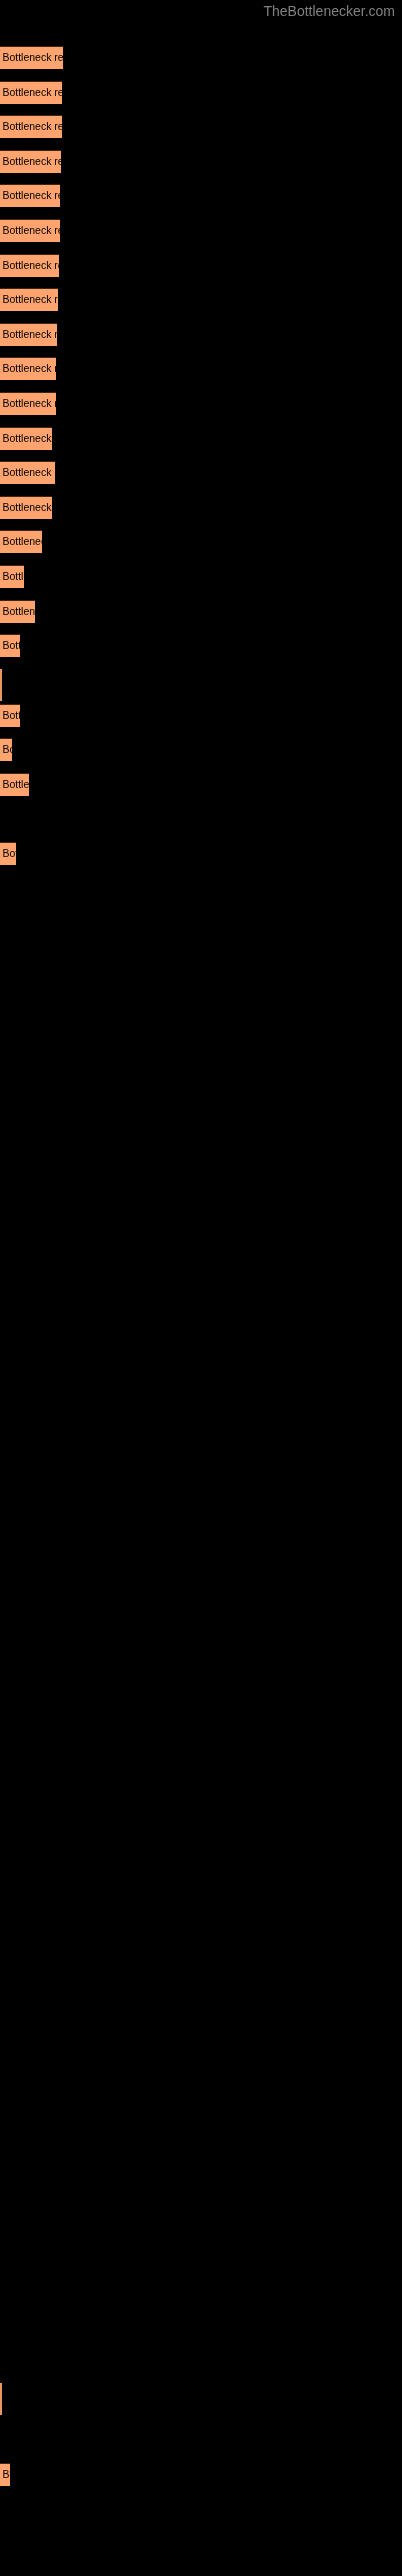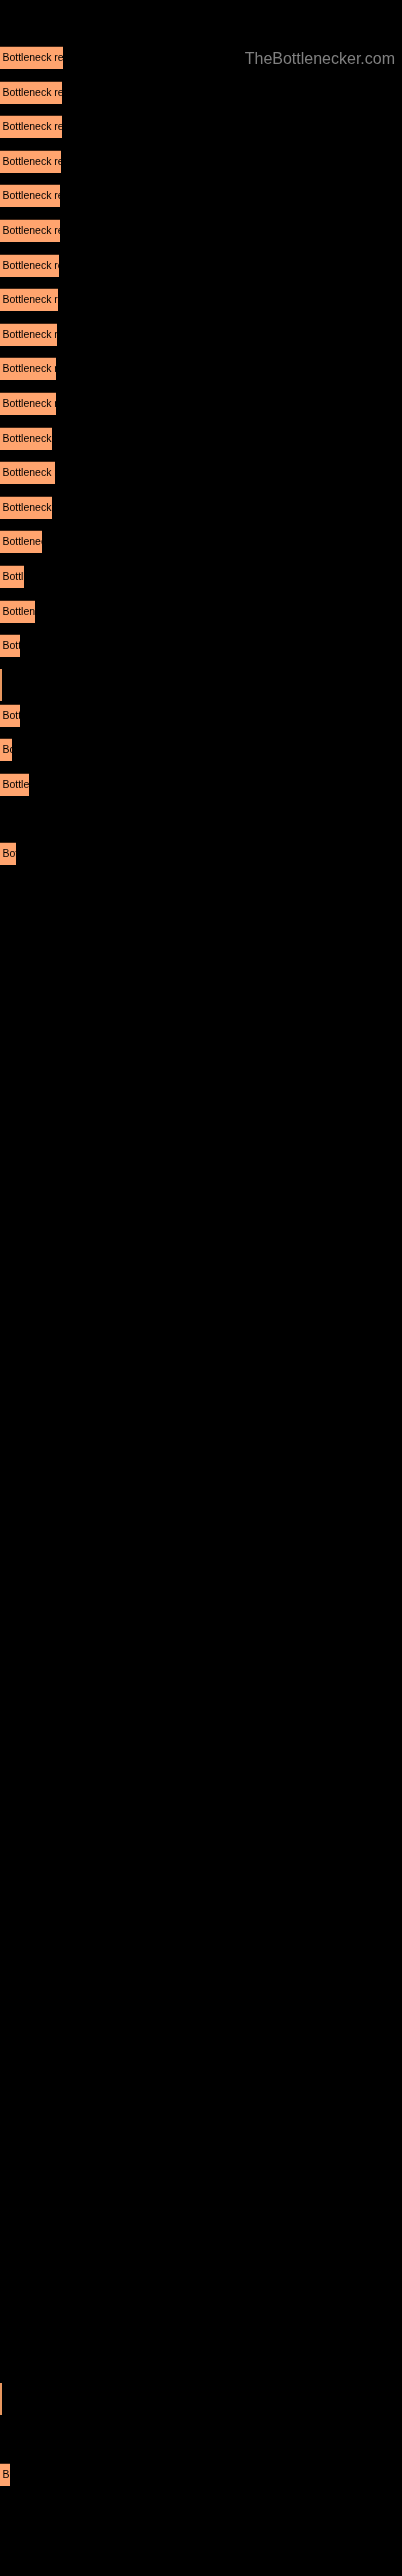--- a/index.html
+++ b/index.html
@@ -24,12 +24,11 @@
     position: absolute;
     right: 8px;
     top: 3.2px;
-    font-size: 16px;
+    font-size: 14px;
     color: #808080;
     letter-spacing: 0px;
     white-space: nowrap;
     font-family: "Liberation Sans", sans-serif;
-    margin-top: 47px;
   }
   .bar {
     position: absolute;

